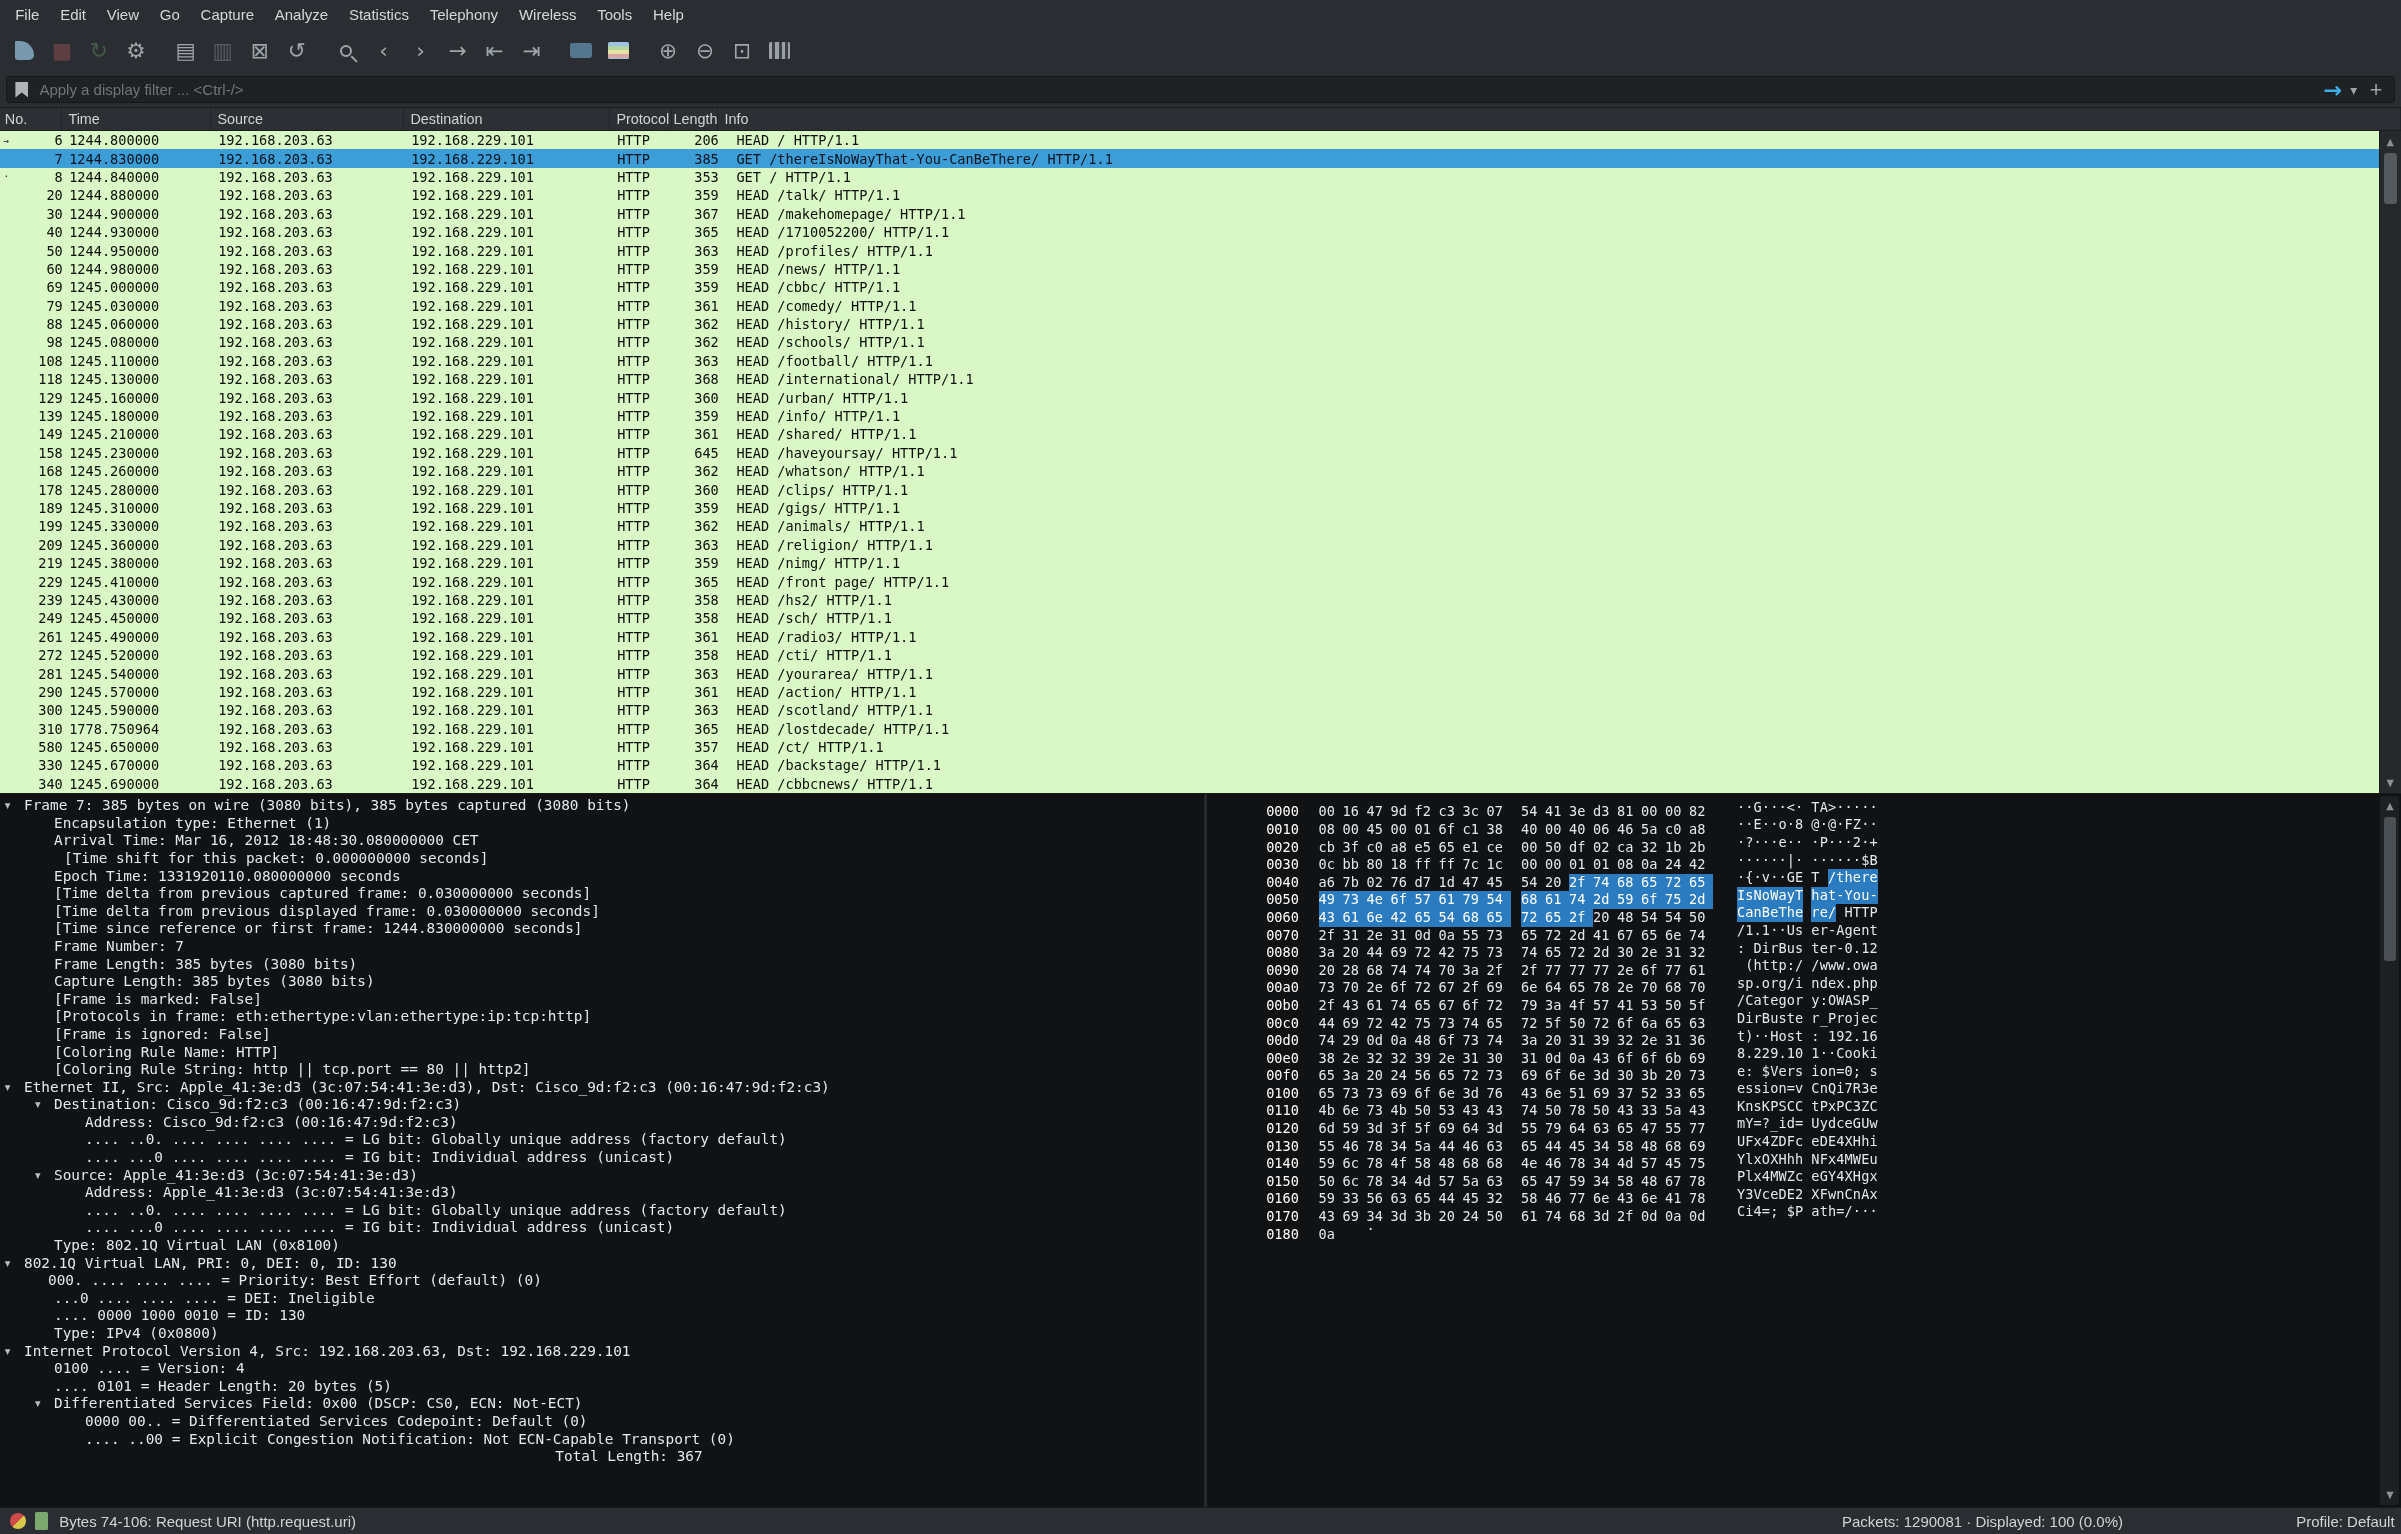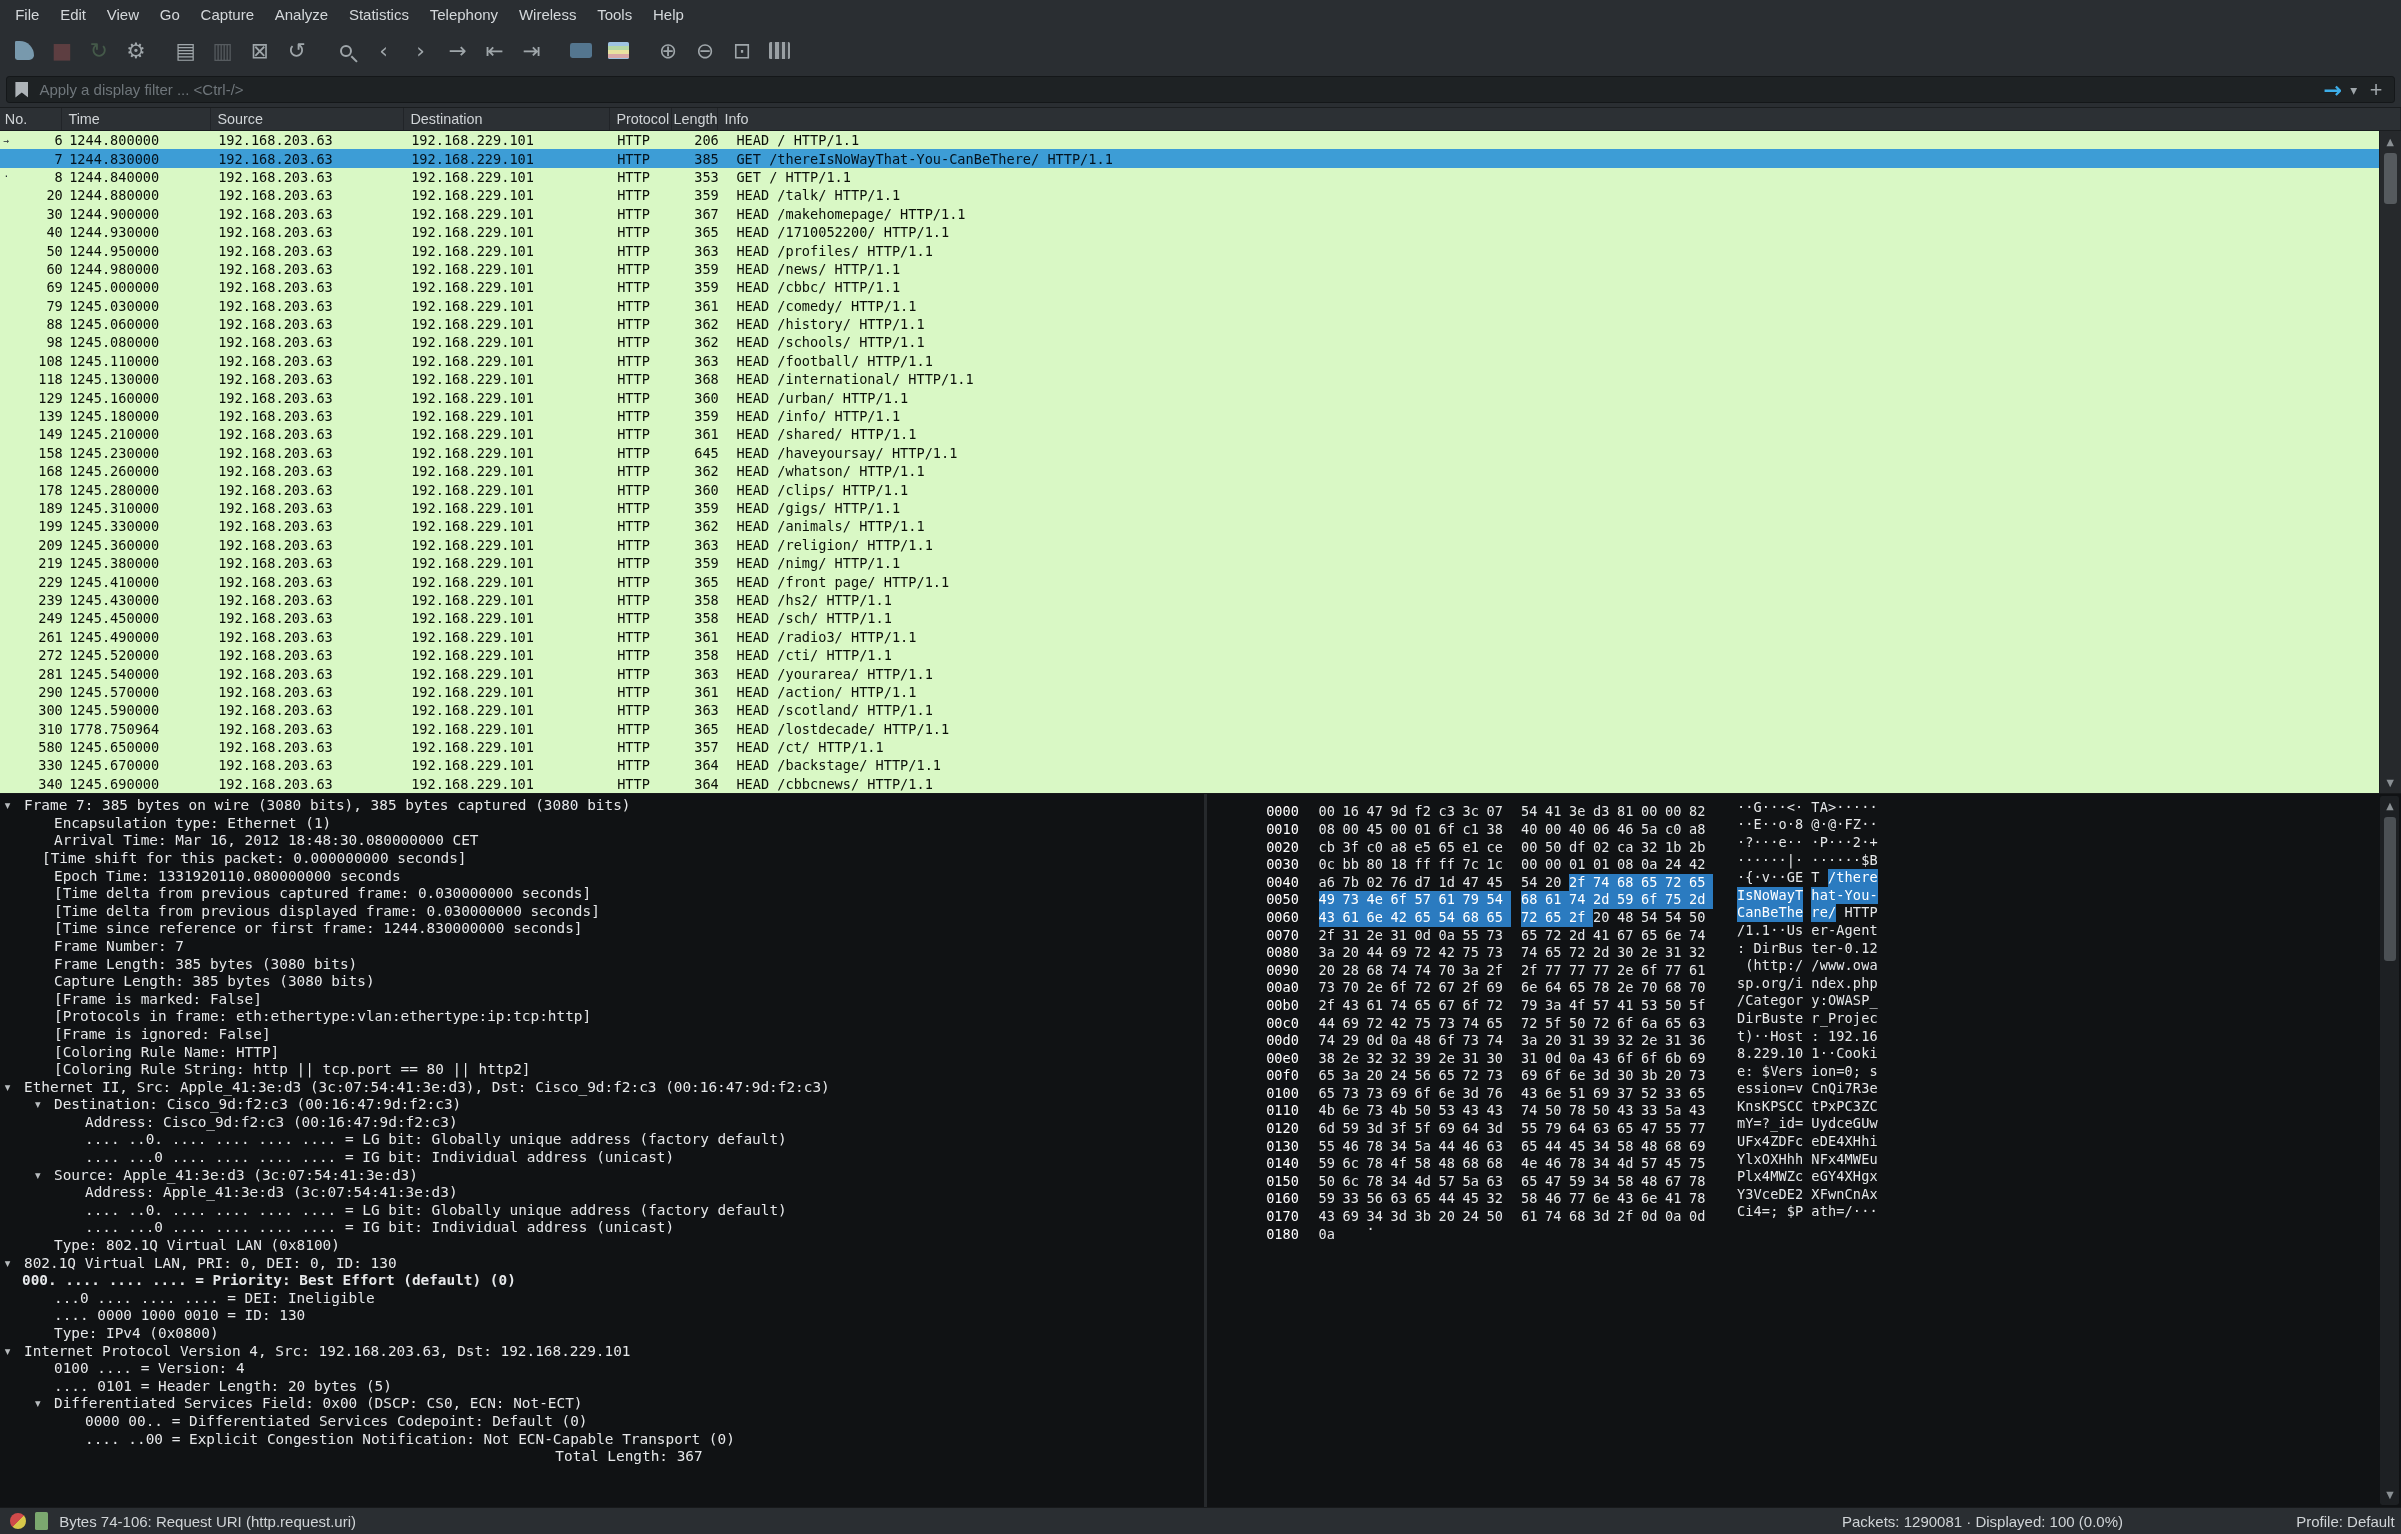--- a/index.html
+++ b/index.html
@@ -573,7 +573,7 @@
         <div class="d-line" style="padding-left: 24px;"><div class="d-arrow" style="left: 4.8px;">▾</div><span>Frame 7: 385 bytes on wire (3080 bits), 385 bytes captured (3080 bits)</span></div>
         <div class="d-line" style="padding-left: 54px;"><span>Encapsulation type: Ethernet (1)</span></div>
         <div class="d-line" style="padding-left: 54px;"><span>Arrival Time: Mar 16, 2012 18:48:30.080000000 CET</span></div>
-        <div class="d-line" style="padding-left: 42px;"><span>[Time shift for this packet: 0.000000000 seconds]</span></div>
+        <div class="d-line" style="padding-left: 64px;"><span>[Time shift for this packet: 0.000000000 seconds]</span></div>
         <div class="d-line" style="padding-left: 54px;"><span>Epoch Time: 1331920110.080000000 seconds</span></div>
         <div class="d-line" style="padding-left: 54px;"><span>[Time delta from previous captured frame: 0.030000000 seconds]</span></div>
         <div class="d-line" style="padding-left: 54px;"><span>[Time delta from previous displayed frame: 0.030000000 seconds]</span></div>

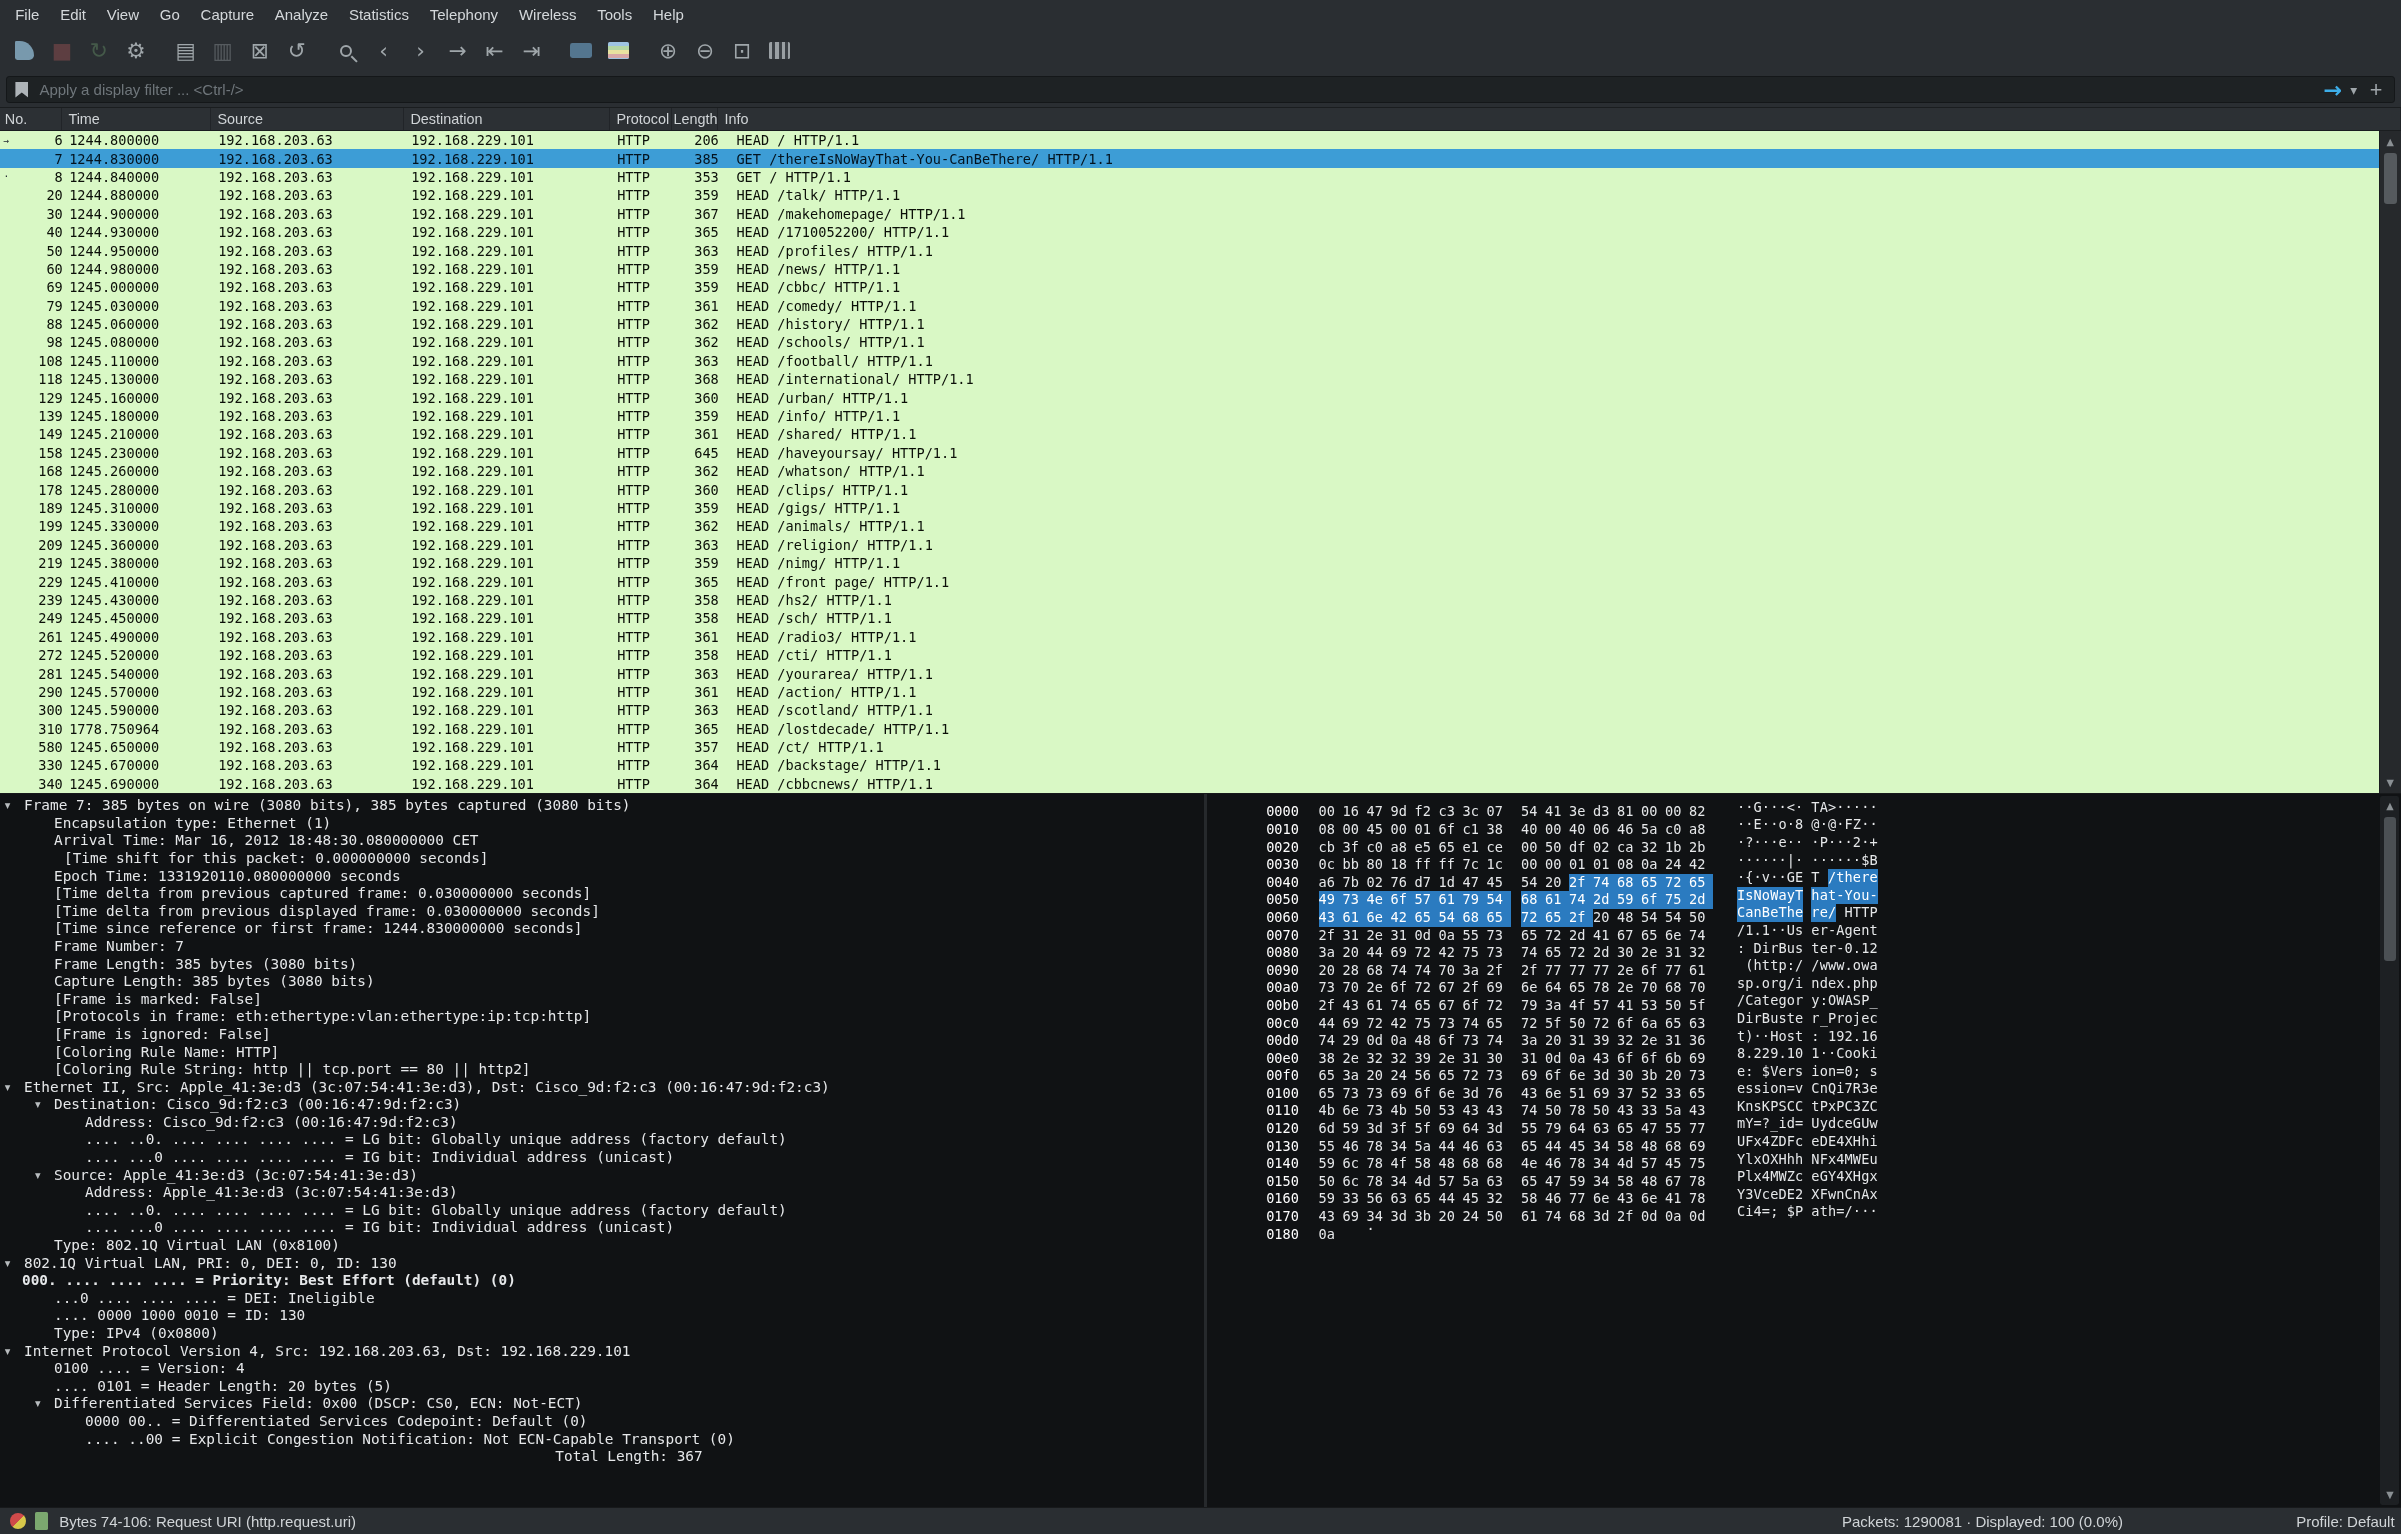--- a/index.html
+++ b/index.html
@@ -597,7 +597,7 @@
         <div class="d-line" style="padding-left: 85px;"><span>.... ...0 .... .... .... .... = IG bit: Individual address (unicast)</span></div>
         <div class="d-line" style="padding-left: 54px;"><span>Type: 802.1Q Virtual LAN (0x8100)</span></div>
         <div class="d-line" style="padding-left: 24px;"><div class="d-arrow" style="left: 4.8px;">▾</div><span>802.1Q Virtual LAN, PRI: 0, DEI: 0, ID: 130</span></div>
-        <div class="d-line" style="padding-left: 22px; font-weight: bold;"><span>000. .... .... .... = Priority: Best Effort (default) (0)</span></div>
+        <div class="d-line" style="padding-left: 48px;"><span>000. .... .... .... = Priority: Best Effort (default) (0)</span></div>
         <div class="d-line" style="padding-left: 54px;"><span>...0 .... .... .... = DEI: Ineligible</span></div>
         <div class="d-line" style="padding-left: 54px;"><span>.... 0000 1000 0010 = ID: 130</span></div>
         <div class="d-line" style="padding-left: 54px;"><span>Type: IPv4 (0x0800)</span></div>

